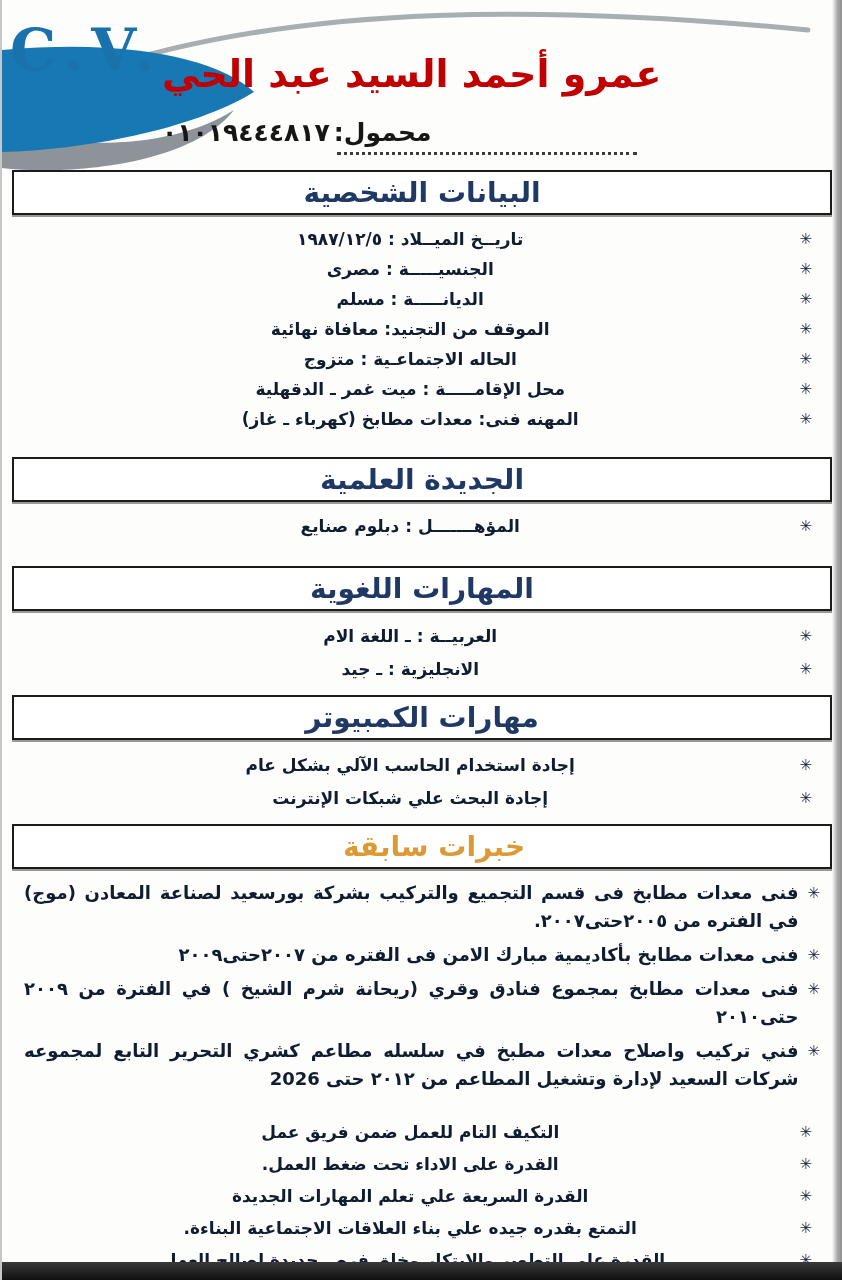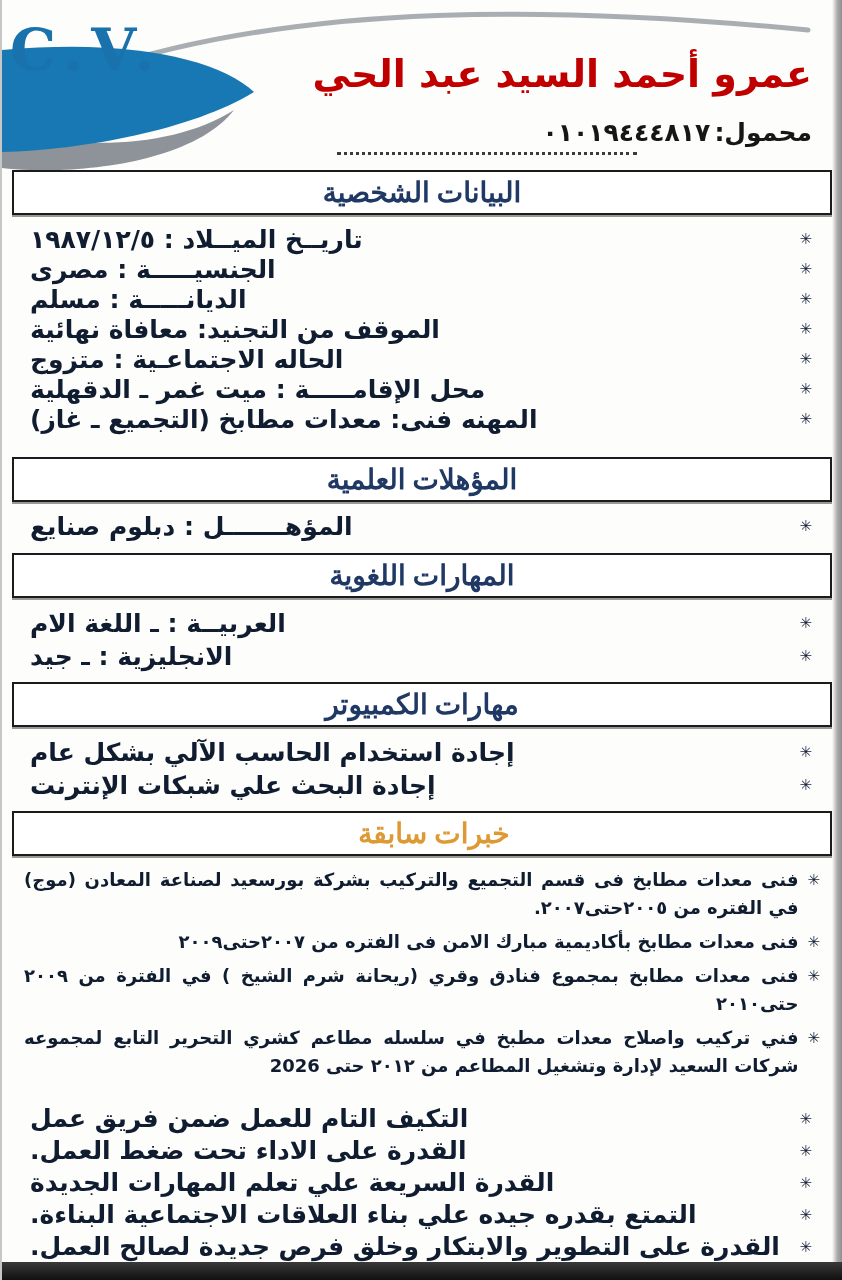--- a/index.html
+++ b/index.html
@@ -36,7 +36,7 @@
   }
   .header-text {
     position:absolute; left:160px; right:30px; top:52px;
-    text-align:right; direction:rtl;
+    text-align:left; direction:rtl;
   }
   .name {
     color:var(--title-red, #c00000);

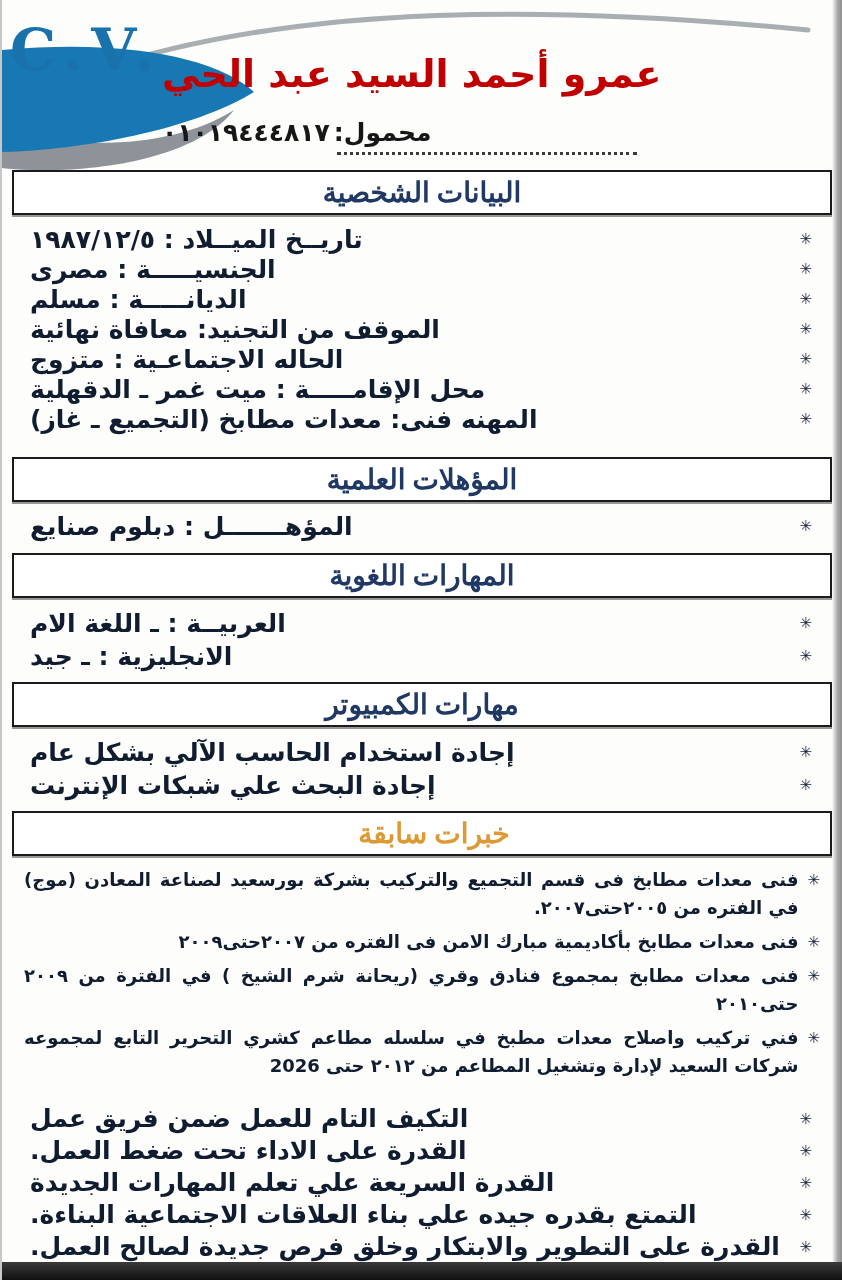--- a/index.html
+++ b/index.html
@@ -62,7 +62,6 @@
     display:flex; align-items:center; justify-content:center;
     font-size:28px; font-weight:bold;
     color:var(--section-navy, #1f3864);
-    font-family:Liberation Serif, serif;
   }
   .section-header.gold { color:var(--experience-gold, #dd9933);padding-left:24px; }
 

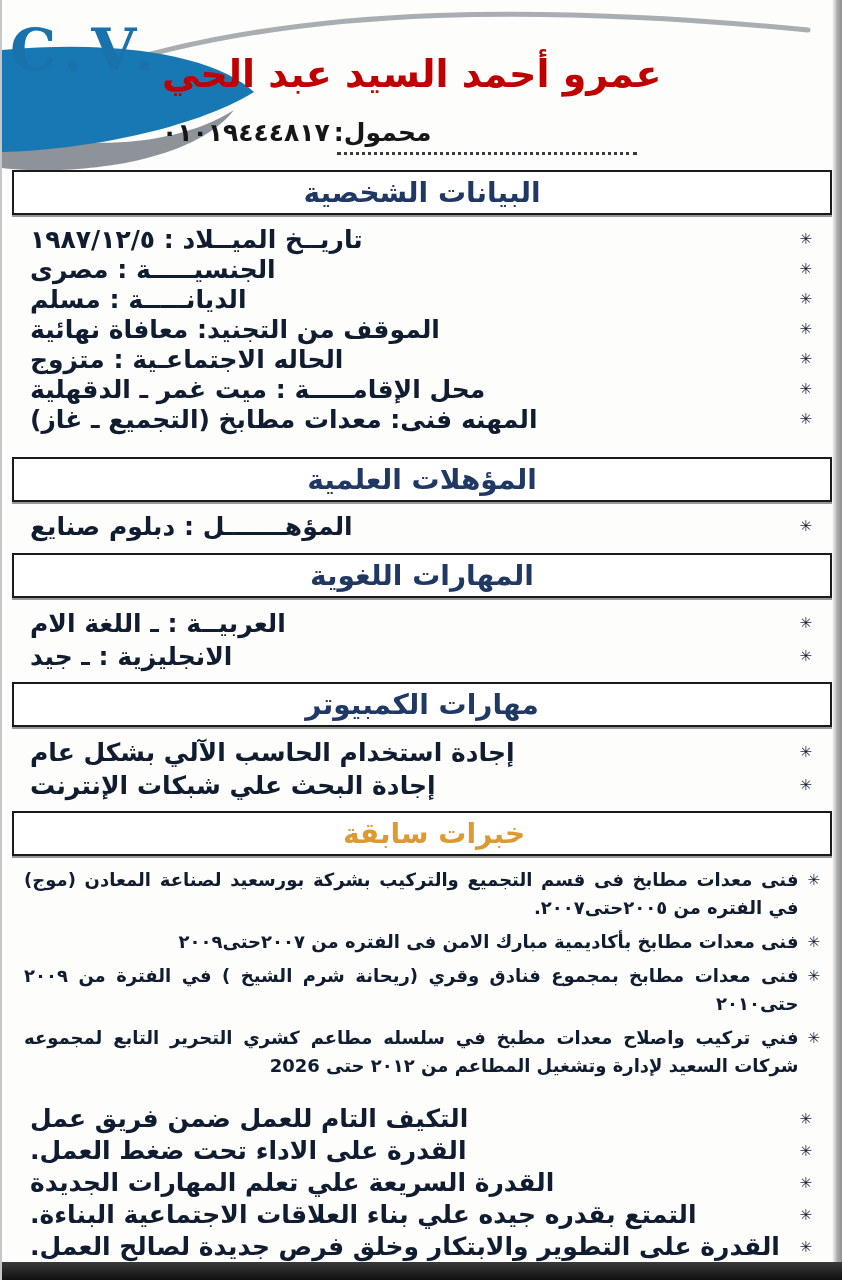--- a/index.html
+++ b/index.html
@@ -73,7 +73,7 @@
   }
   .item { display:flex; gap:9px; align-items:flex-start; margin-bottom:1px; }
   .item .bullet { flex:0 0 auto; font-size:15px; line-height:29px; color:#13203a; }
-  .item .txt { flex:1 1 auto; font-size:25px; line-height:29px; text-align:left; }
+  .item .txt { flex:1 1 auto; font-size:17px; line-height:29px; text-align:center; }
 
   .items.lang .item .txt, .items.lang .item .bullet { line-height:31px; }
   .items.lang .item { margin-bottom:2px; }

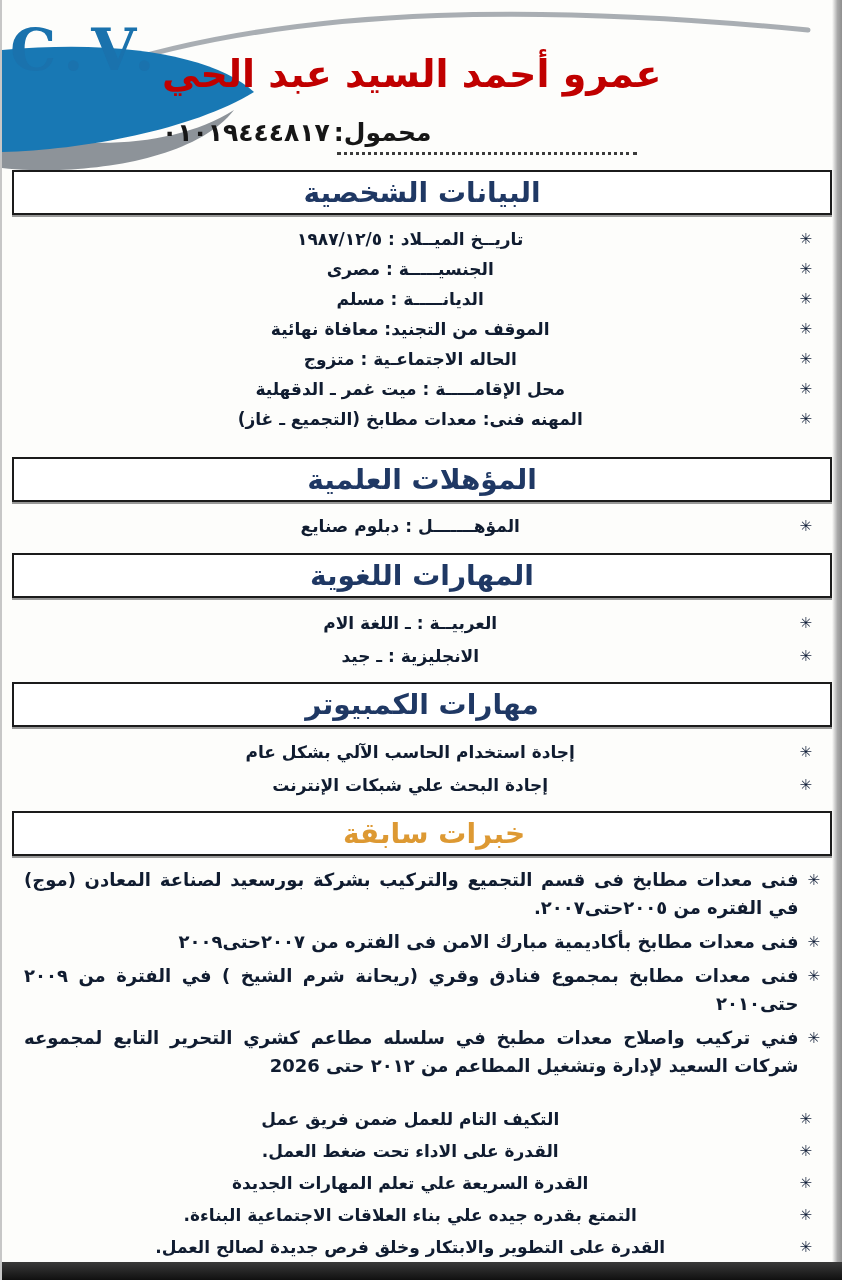--- a/index.html
+++ b/index.html
@@ -140,7 +140,7 @@
       </div>
     <div class="item">
         <span class="bullet">✳</span>
-        <span class="txt">المهنه فنى: معدات مطابخ (التجميع ـ غاز)</span>
+        <span class="txt">المهنه فنى: معدات مطابخ (كهرباء ـ غاز)</span>
       </div>
   </div>
 

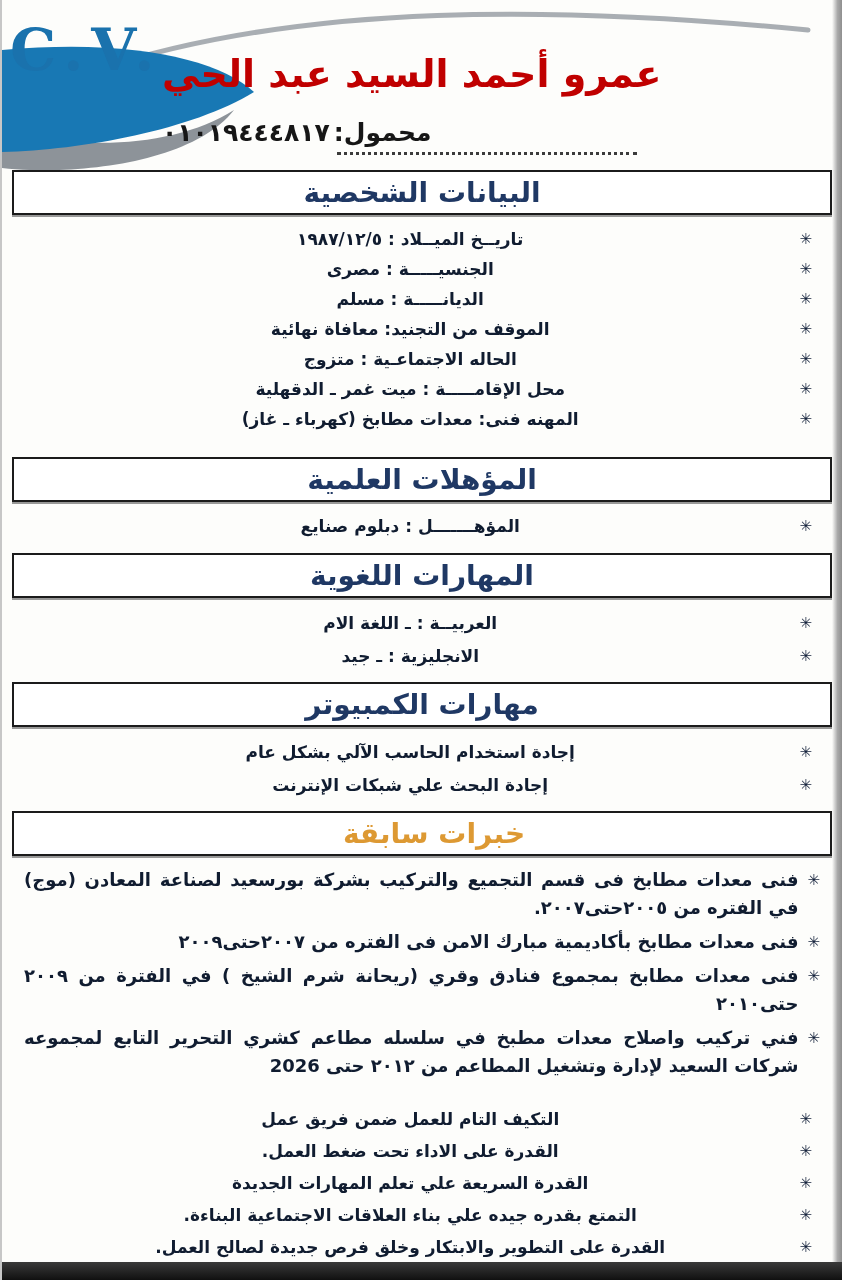--- a/index.html
+++ b/index.html
@@ -145,7 +145,7 @@
   </div>
 
   <div class="section-header mt14">
-    <span>المؤهلات العلمية</span>
+    <span>الجديدة العلمية</span>
   </div>
   <div class="items">
     <div class="item">

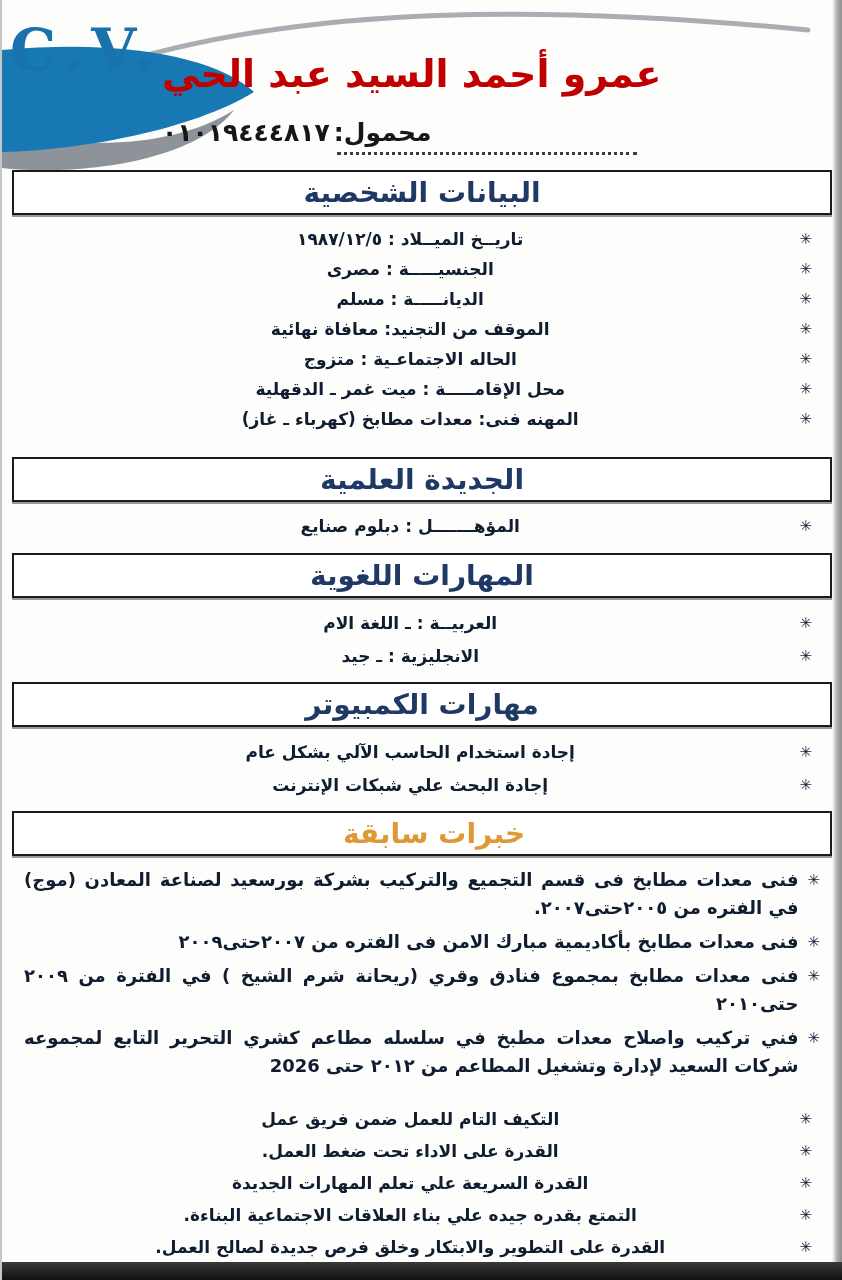--- a/index.html
+++ b/index.html
@@ -87,7 +87,7 @@
   .items.tech .item .txt, .items.tech .item .bullet { line-height:30px; }
 
   .mt14 { margin-top:14px; }
-  .mt2  { margin-top:3px; }
+  .mt2  { margin-top:16px; }
 </style>
 </head>
 <body>

